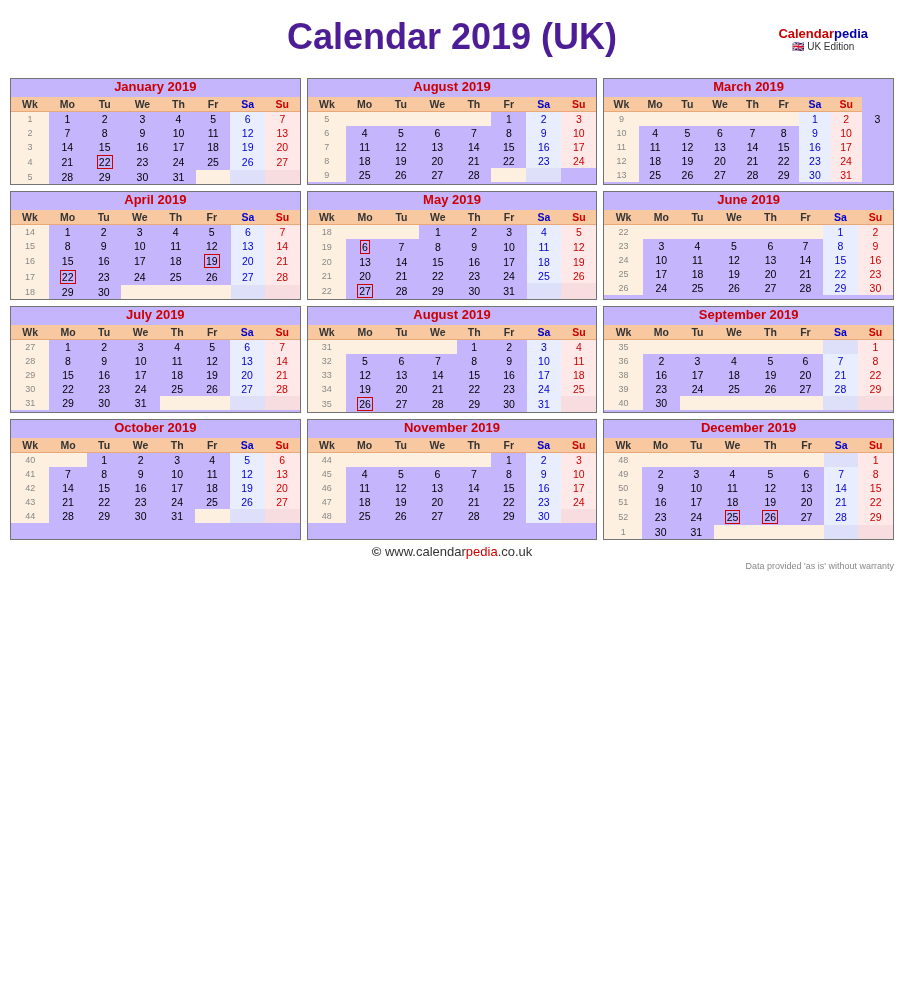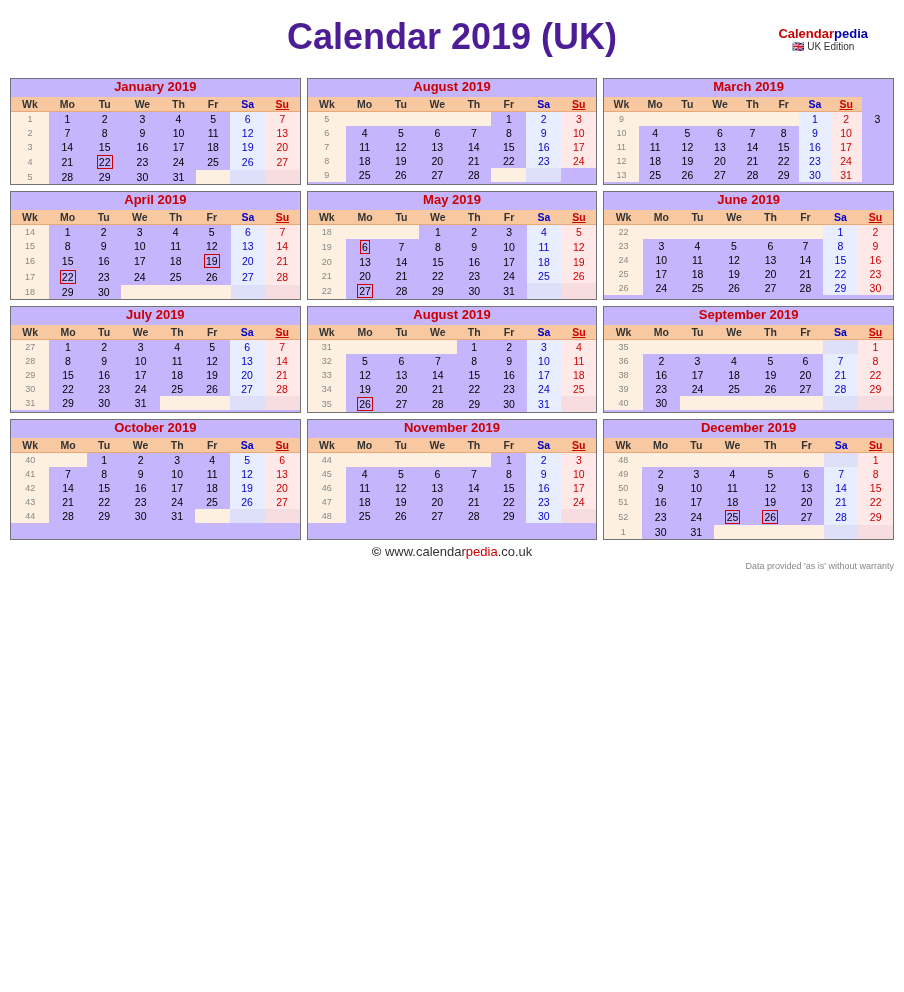--- a/index.html
+++ b/index.html
@@ -70,7 +70,7 @@
       background: #f8c8a0;
     }
     .cal-table thead tr th.sa-header { color: #00c; }
-    .cal-table thead tr th.su-header { color: #c00; text-decoration: underline; }
+    .cal-table thead tr th.su-header { color: #c00; }
     .cal-table tbody tr td { border: none; }
     .cal-table tbody tr td.wk-num {
       color: #888;

